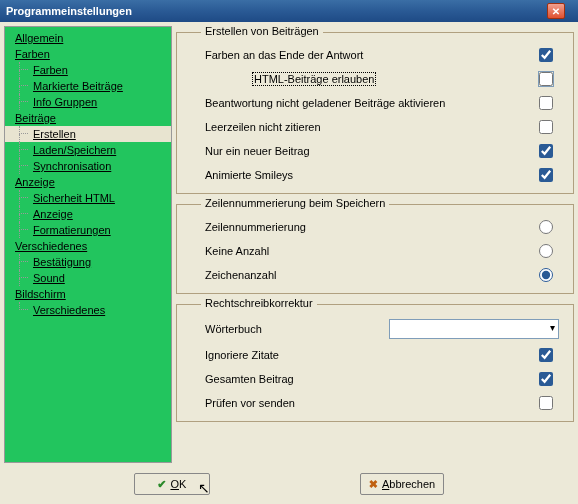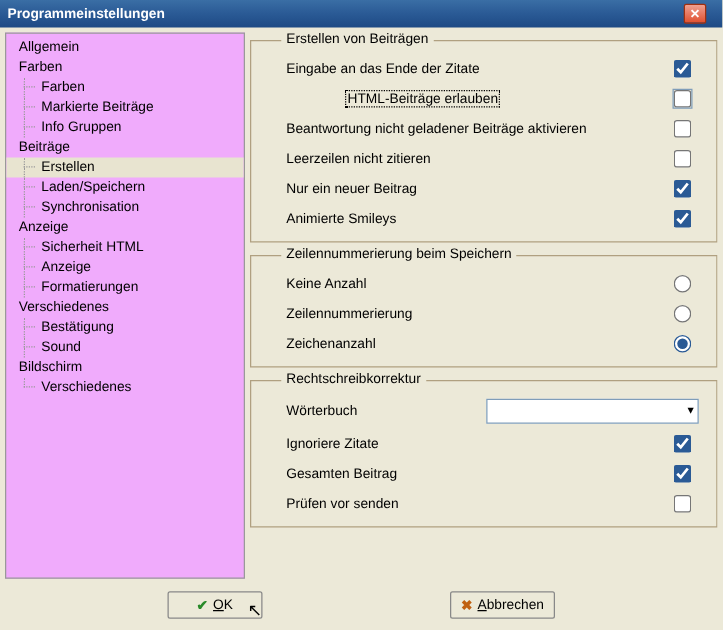--- a/index.html
+++ b/index.html
@@ -44,11 +44,12 @@
     gap: 4px;
   }
   .sidebar {
-    width: 192px;
-    background: #f0abfc;
+    width: 168px;
+    background: #22c55e;
     border: 1px solid #999;
     overflow-y: auto;
     padding: 3px 0;
+    text-decoration: underline;
   }
   .tree-item {
     padding: 2px 4px 2px 10px;

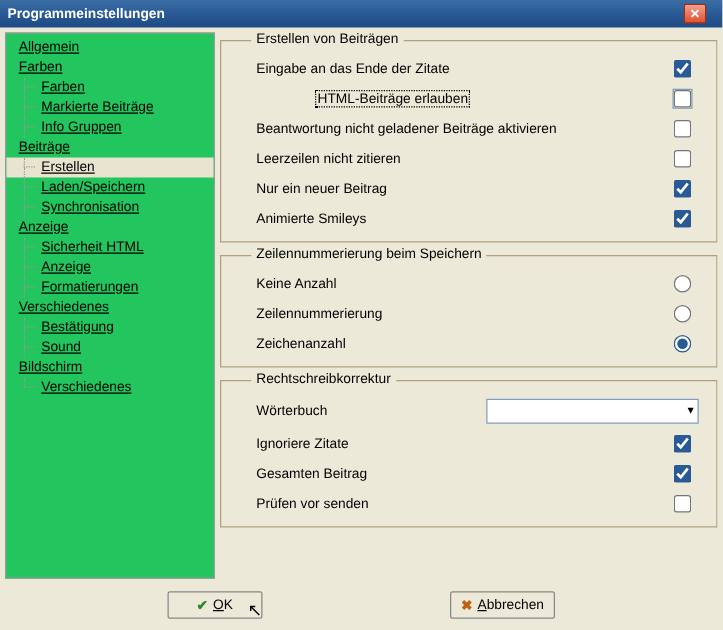--- a/index.html
+++ b/index.html
@@ -210,7 +210,7 @@
       <span class="group-title">Erstellen von Beiträgen</span>
       <div id="create-options">
           <div class="row">
-            <span class="row-label">Eingabe an das Ende der Zitate</span>
+            <span class="row-label">Farben an das Ende der Antwort</span>
             <input type="checkbox" checked="" style="">
           </div>
           <div class="row">

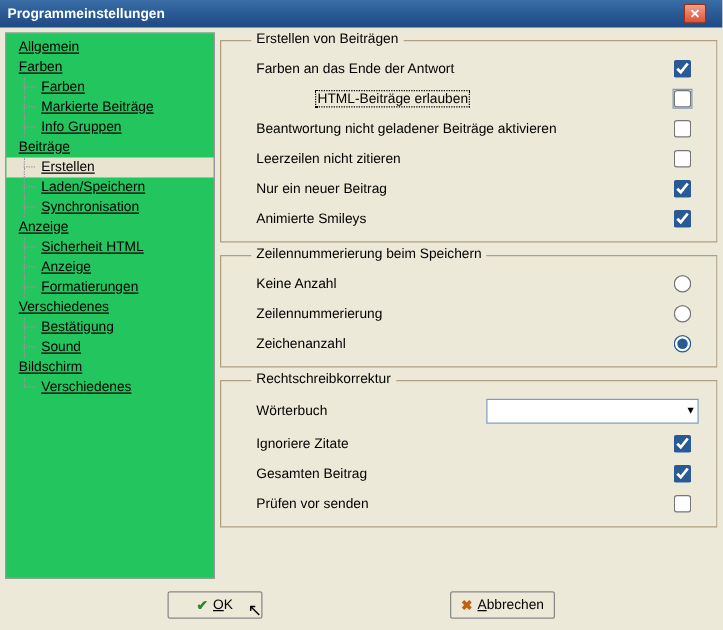--- a/index.html
+++ b/index.html
@@ -240,11 +240,11 @@
       <span class="group-title">Zeilennummerierung beim Speichern</span>
       <div id="numbering-options">
           <div class="row">
+            <span class="row-label">Zeilennummerierung</span>
+            <input type="radio" name="numbering-options" style="">
+          </div>
+          <div class="row">
             <span class="row-label">Keine Anzahl</span>
-            <input type="radio" name="numbering-options" style="">
-          </div>
-          <div class="row">
-            <span class="row-label">Zeilennummerierung</span>
             <input type="radio" name="numbering-options" style="">
           </div>
           <div class="row">

